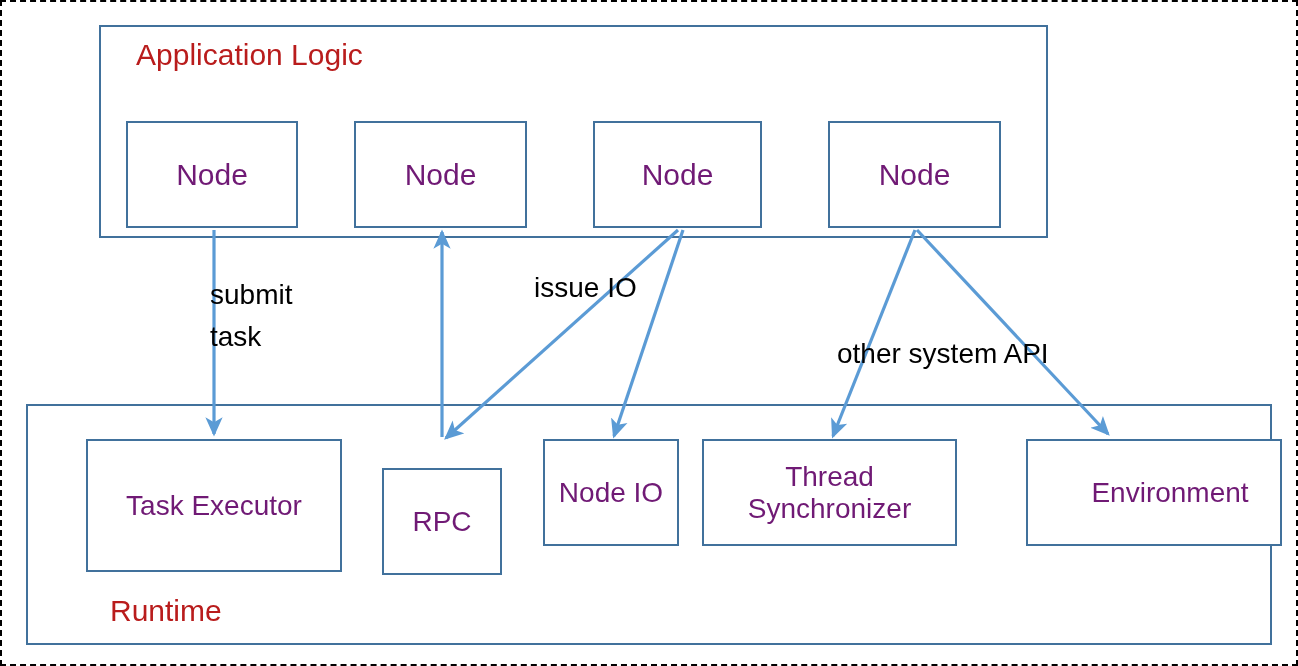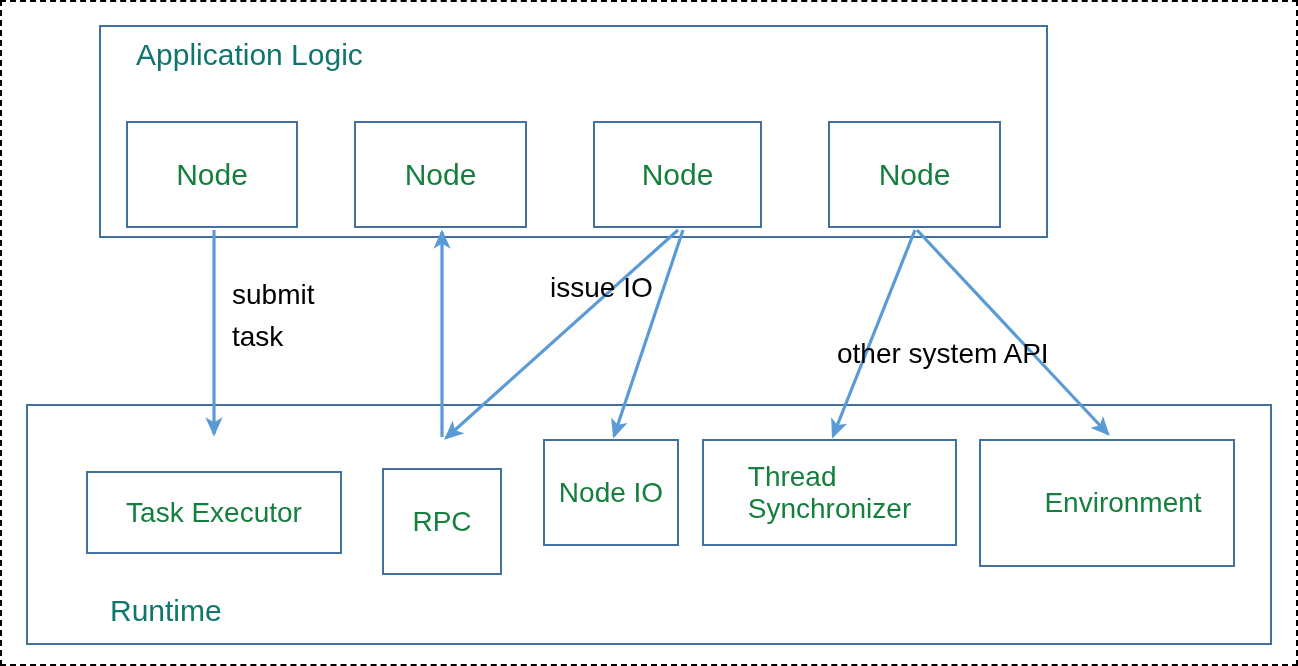--- a/index.html
+++ b/index.html
@@ -55,7 +55,7 @@
   .group-title {
     position: absolute;
     font-size: 30px;
-    color: #0f766e;
+    color: #b91c1c;
     white-space: nowrap;
   }
   .edge-label {

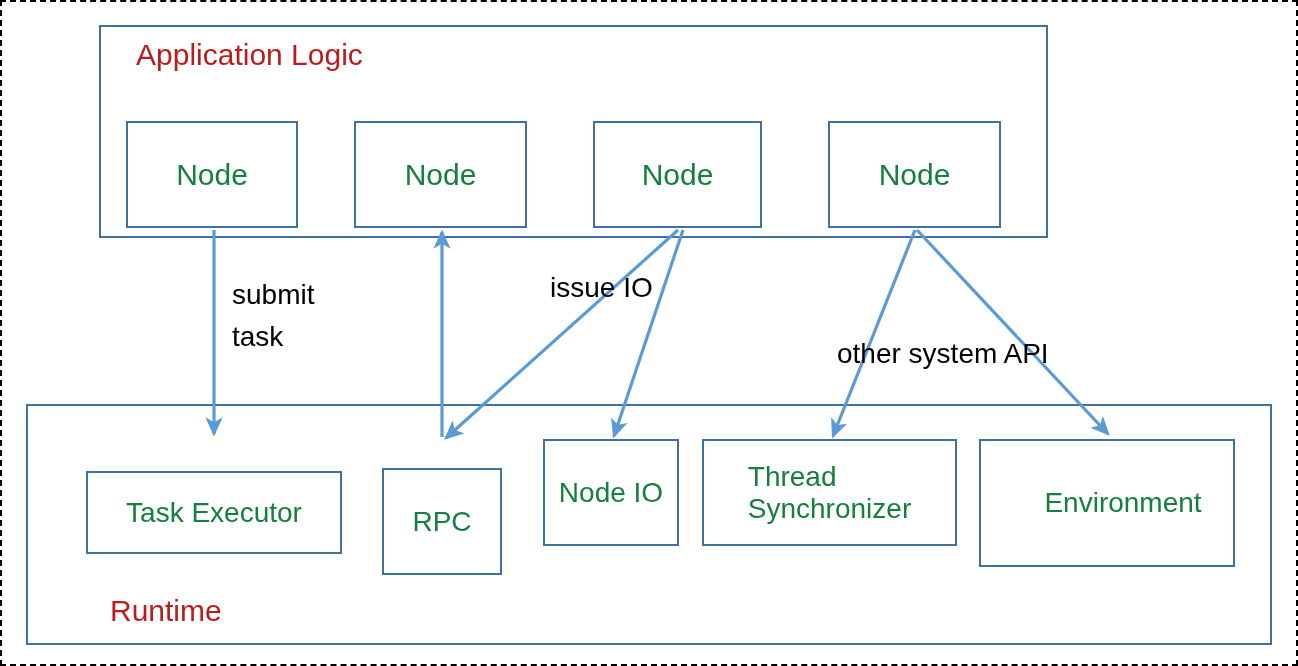--- a/index.html
+++ b/index.html
@@ -43,7 +43,8 @@
     display: flex;
     align-items: center;
     justify-content: center;
-    color: #15803d;
+    text-align: center;
+    color: #701a75;
     line-height: 1.12;
   }
   .node-box {

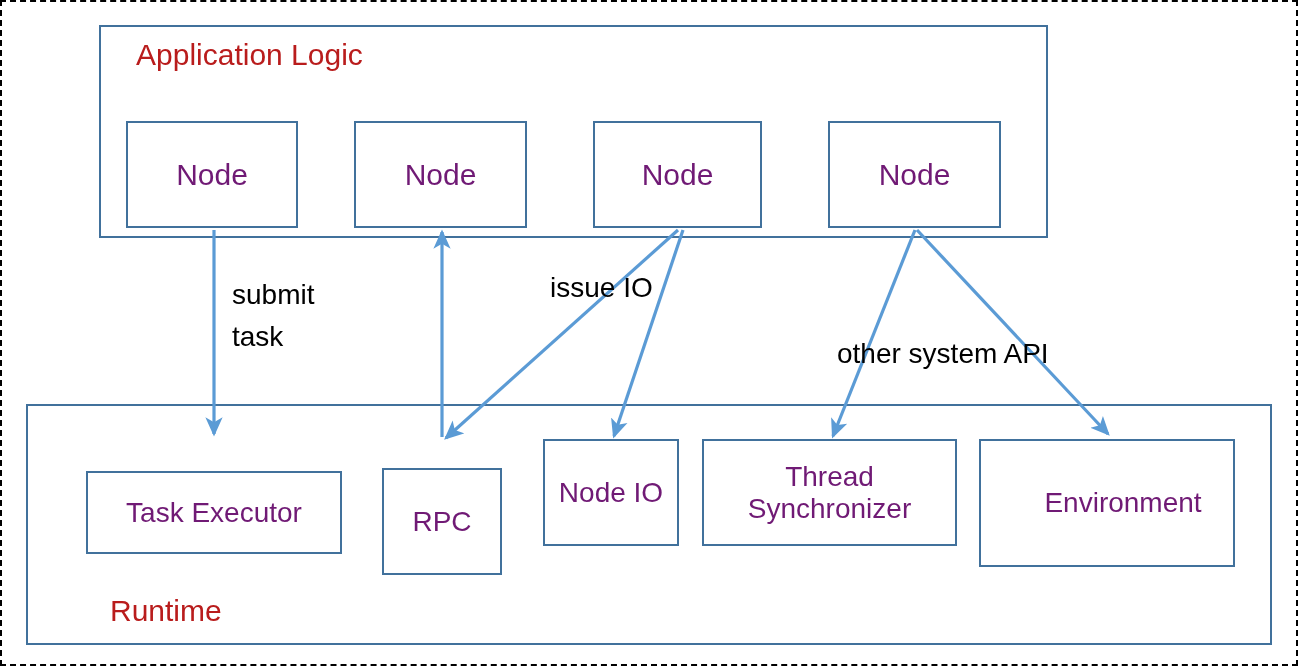--- a/index.html
+++ b/index.html
@@ -125,7 +125,7 @@
     </g>
   </svg>
 
-  <div class="edge-label" style="left: 230px; top: 272px; white-space: pre-line;">submit
+  <div class="edge-label" style="left: 208px; top: 272px; white-space: pre-line;">submit
 task</div>
   <div class="edge-label" style="left:548px; top:265px;">issue IO</div>
   <div class="edge-label" style="left:835px; top:331px;">other system API</div>

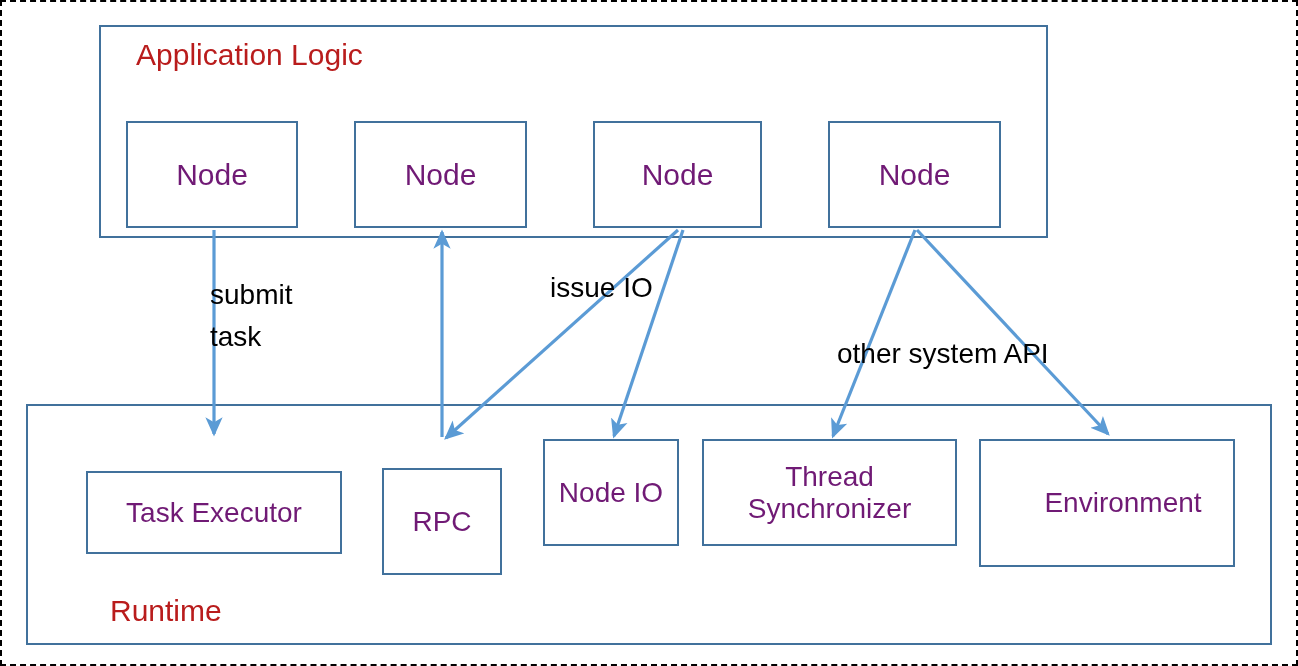--- a/index.html
+++ b/index.html
@@ -127,7 +127,7 @@
 
   <div class="edge-label" style="left: 208px; top: 272px; white-space: pre-line;">submit
 task</div>
-  <div class="edge-label" style="left:548px; top:265px;">issue IO</div>
+  <div class="edge-label" style="left:532px; top:265px;">issue IO</div>
   <div class="edge-label" style="left:835px; top:331px;">other system API</div>
 
 </div>

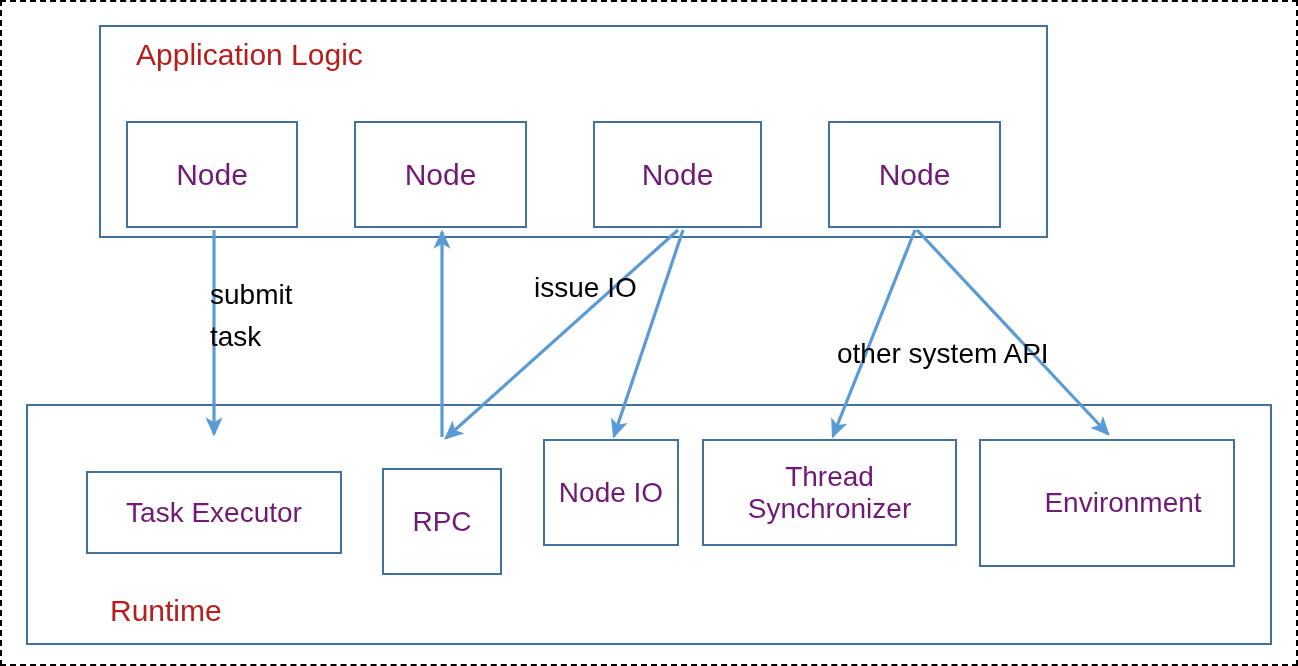--- a/index.html
+++ b/index.html
@@ -91,7 +91,7 @@
   <div class="group-box" style="left:24px; top:402px; width:1246px; height:241px;"></div>
   <div class="group-title" style="left:60px; top:592px;margin-left:48px;">Runtime</div>
 
-  <div class="rt-box" style="left:84px; top:437px; width:256px; height:83px;margin-top:32px;">
+  <div class="rt-box" style="left:84px; top:437px; width:256px; height:133px;">
     <span>Task Executor</span>
   </div>
   <div class="rt-box" style="left:380px; top:437px; width:120px; height:107px;margin-top:29px;">

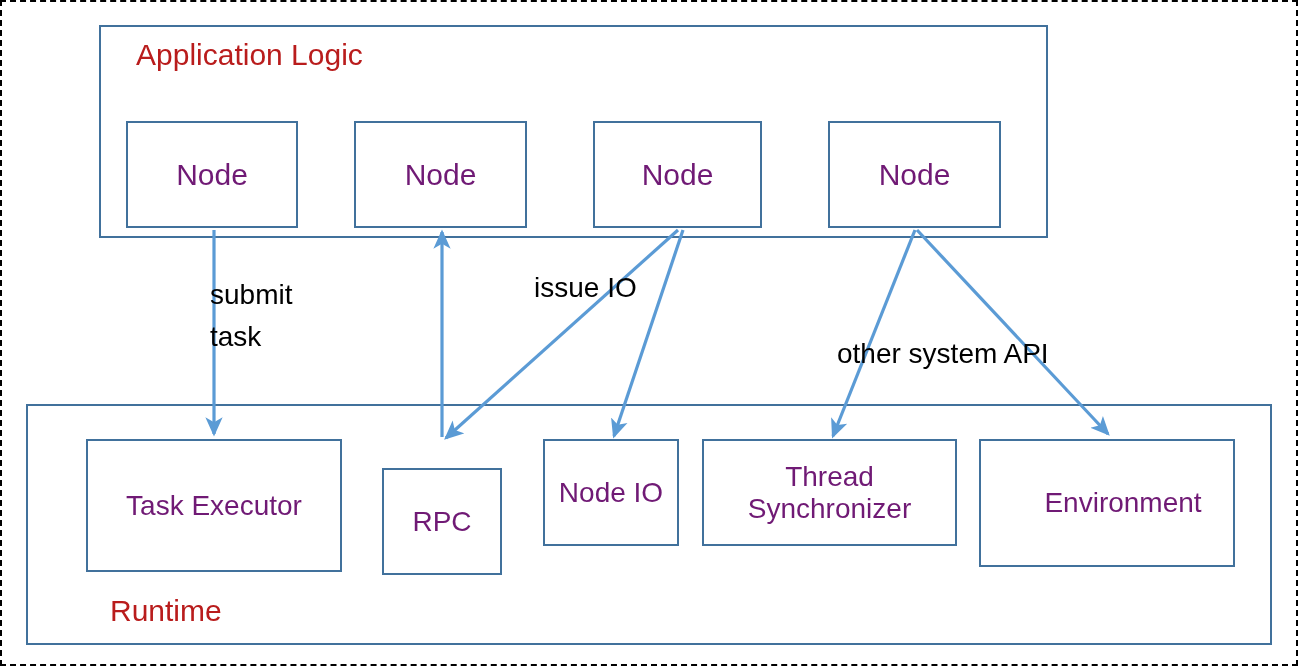--- a/index.html
+++ b/index.html
@@ -104,7 +104,7 @@
     <span style="white-space: pre-line;">Thread
 Synchronizer</span>
   </div>
-  <div class="rt-box" style="left:977px; top:437px; width:256px; height:128px;padding-left:32px;">
+  <div class="rt-box" style="left:1024px; top:437px; width:256px; height:107px;padding-left:32px;">
     <span>Environment</span>
   </div>
 

